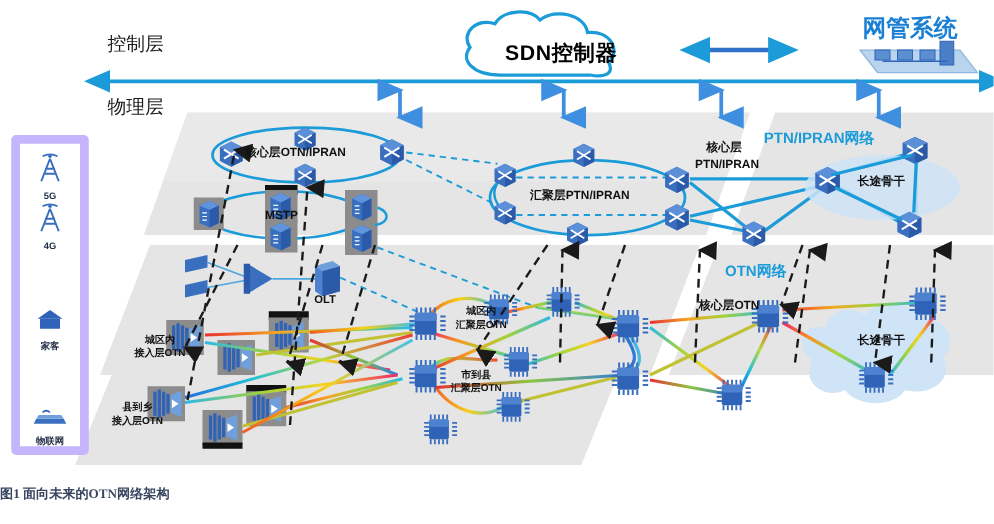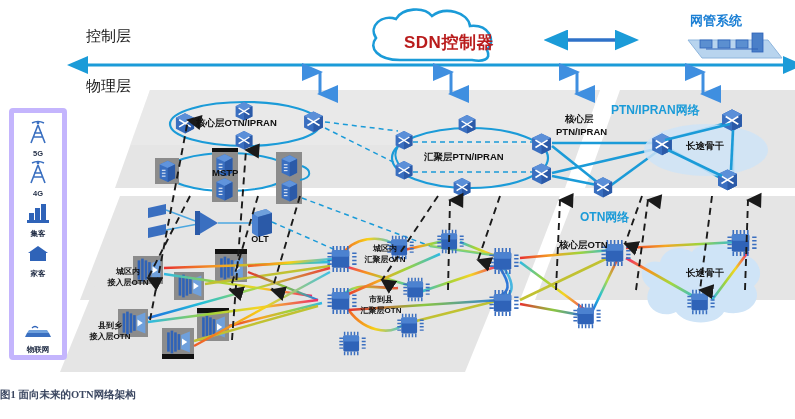--- a/index.html
+++ b/index.html
@@ -10,7 +10,7 @@
   .layer-label{font-size:15px;color:#1a1a1a;font-weight:400;}
   .cloud-title{font-size:17px;font-weight:bold;color:#b91c1c;letter-spacing:.5px;}
   .net-title{font-size:12px;font-weight:bold;color:#1b9bd8;}
-  .nms-title{font-size:13px;font-weight:bold;color:#1b7fd4;}
+  .nms-title{font-size:19px;font-weight:bold;color:#1b7fd4;}
   .ring-label{font-size:9.5px;font-weight:bold;color:#111;text-align:center;}
   .small-label{font-size:8px;font-weight:bold;color:#111;text-align:center;line-height:1.12;}
   .legend-box{position:absolute;left:9px;top:108px;width:48px;height:242px;border:5px solid #c4b5fd;border-radius:4px;background:#fff;}

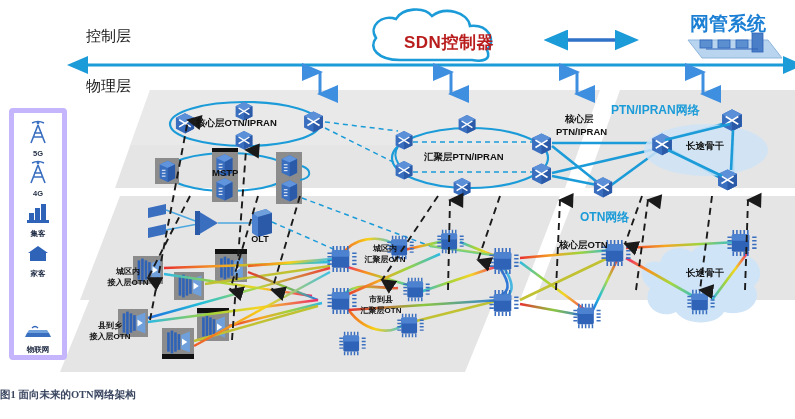--- a/index.html
+++ b/index.html
@@ -8,7 +8,7 @@
   svg.diagram{position:absolute;left:0;top:0;width:795px;height:419px;}
   .lbl{position:absolute;white-space:nowrap;line-height:1.05;}
   .layer-label{font-size:15px;color:#1a1a1a;font-weight:400;}
-  .cloud-title{font-size:17px;font-weight:bold;color:#b91c1c;letter-spacing:.5px;}
+  .cloud-title{font-size:17px;font-weight:bold;color:#000000;letter-spacing:.5px;}
   .net-title{font-size:12px;font-weight:bold;color:#1b9bd8;}
   .nms-title{font-size:19px;font-weight:bold;color:#1b7fd4;}
   .ring-label{font-size:9.5px;font-weight:bold;color:#111;text-align:center;}

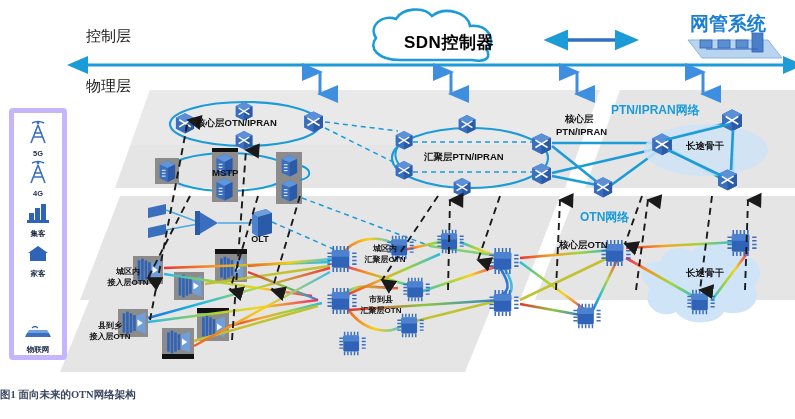--- a/index.html
+++ b/index.html
@@ -13,7 +13,7 @@
   .nms-title{font-size:19px;font-weight:bold;color:#1b7fd4;}
   .ring-label{font-size:9.5px;font-weight:bold;color:#111;text-align:center;}
   .small-label{font-size:8px;font-weight:bold;color:#111;text-align:center;line-height:1.12;}
-  .legend-box{position:absolute;left:9px;top:108px;width:48px;height:242px;border:5px solid #c4b5fd;border-radius:4px;background:#fff;}
+  .legend-box{position:absolute;left:9px;top:108px;width:48px;height:242px;border:7px solid #c4b5fd;border-radius:4px;background:#fff;}
   .legend-item{position:absolute;width:48px;text-align:center;}
   .legend-item .cap{font-size:7.5px;color:#1f2b44;font-weight:bold;display:block;margin-top:0px;}
   .caption{position:absolute;left:0;top:388px;width:659px;text-align:left;font-size:10.5px;color:#3a4660;font-family:"Liberation Serif","DejaVu Serif",serif;font-weight:bold;}

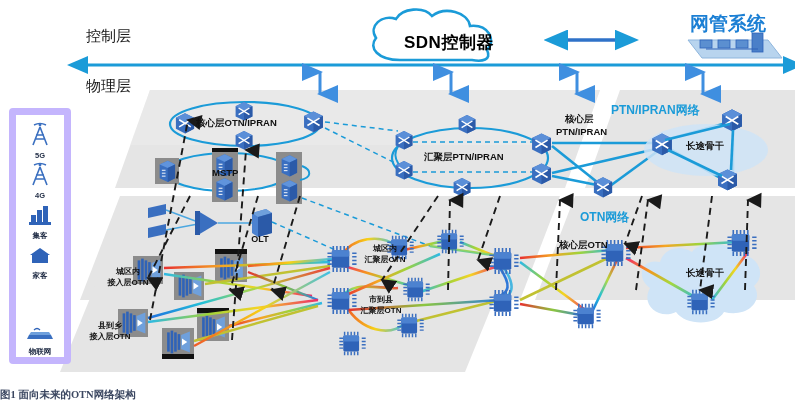--- a/index.html
+++ b/index.html
@@ -399,15 +399,6 @@
       </svg>
       <span class="cap">4G</span>
     </div>
-    <div class="legend-item" style="top:88px;">
-      <svg width="26" height="24" viewBox="0 0 26 24">
-        <rect x="4" y="12" width="5" height="8" fill="#2f63b8"></rect>
-        <rect x="10" y="7" width="5" height="13" fill="#2f63b8"></rect>
-        <rect x="16" y="3" width="5" height="17" fill="#2f63b8"></rect>
-        <rect x="2" y="19" width="22" height="3" fill="#2f63b8"></rect>
-      </svg>
-      <span class="cap">集客</span>
-    </div>
     <div class="legend-item" style="top:130px;">
       <svg width="26" height="22" viewBox="0 0 26 22">
         <path d="M3 10 L13 3 L23 10 Z" fill="#2f63b8"></path>

